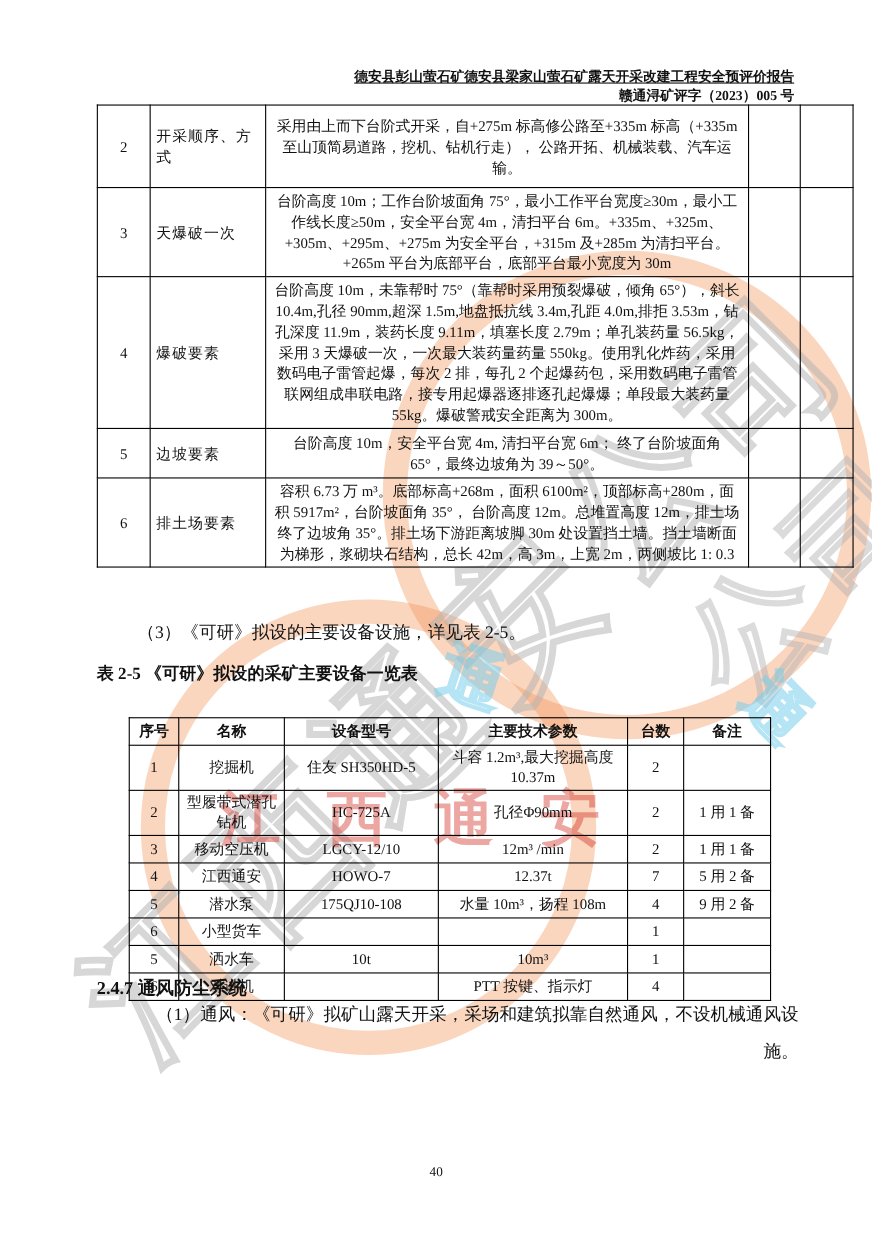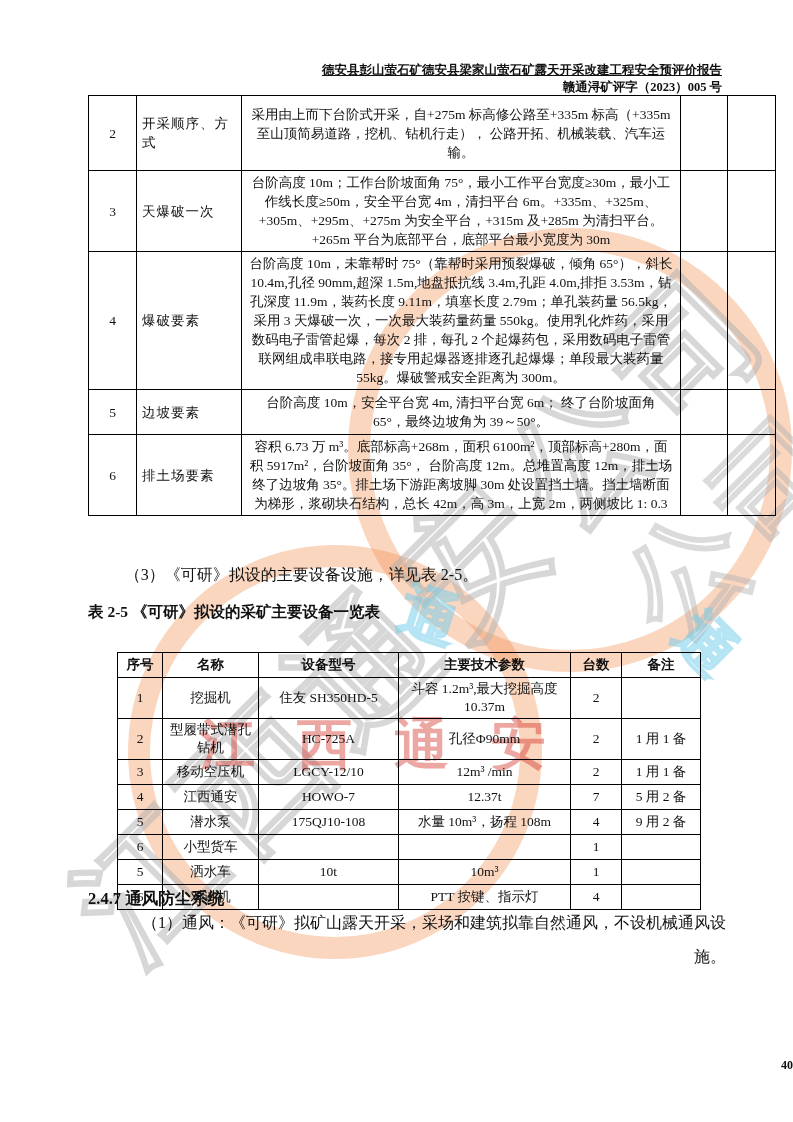--- a/index.html
+++ b/index.html
@@ -76,7 +76,7 @@
   
   .sec-heading{position:absolute;left:88px;top:876px;font-size:16.5px;font-weight:700;margin-top:12px;}
   .sec-para{position:absolute;left:88px;top:906px;width:638px;font-size:16px;line-height:2.15;text-indent:2em;text-align:right;}
-  .page-num{position:absolute;left:0;right:0;top:1058px;text-align:right;font-size:12px;font-weight:bold;}
+  .page-num{position:absolute;left:0;right:0;top:1058px;text-align:center;font-size:12px;}
 </style>
 </head>
 <body>

